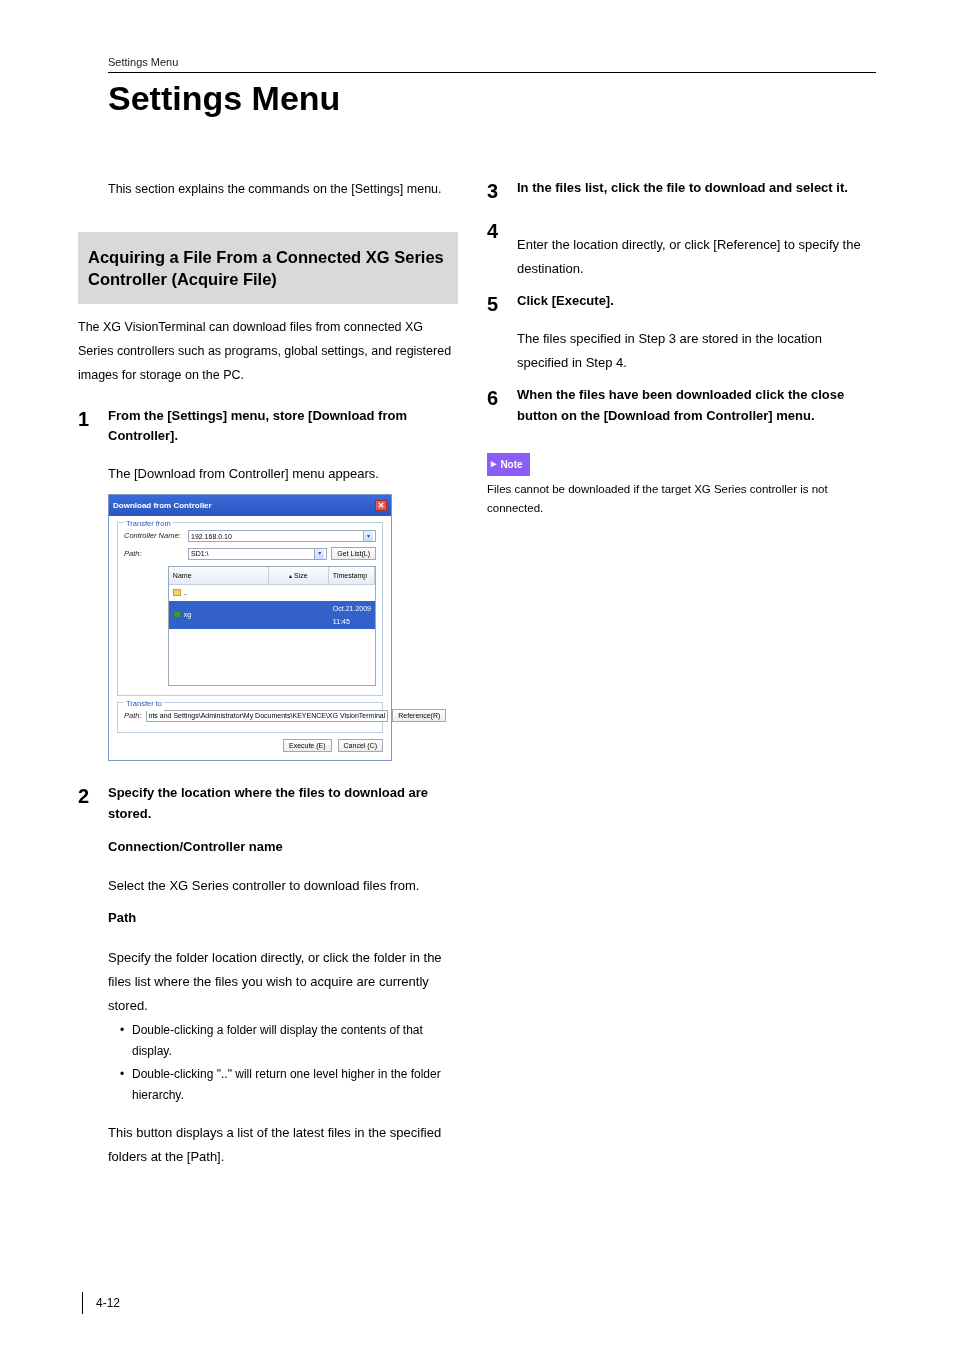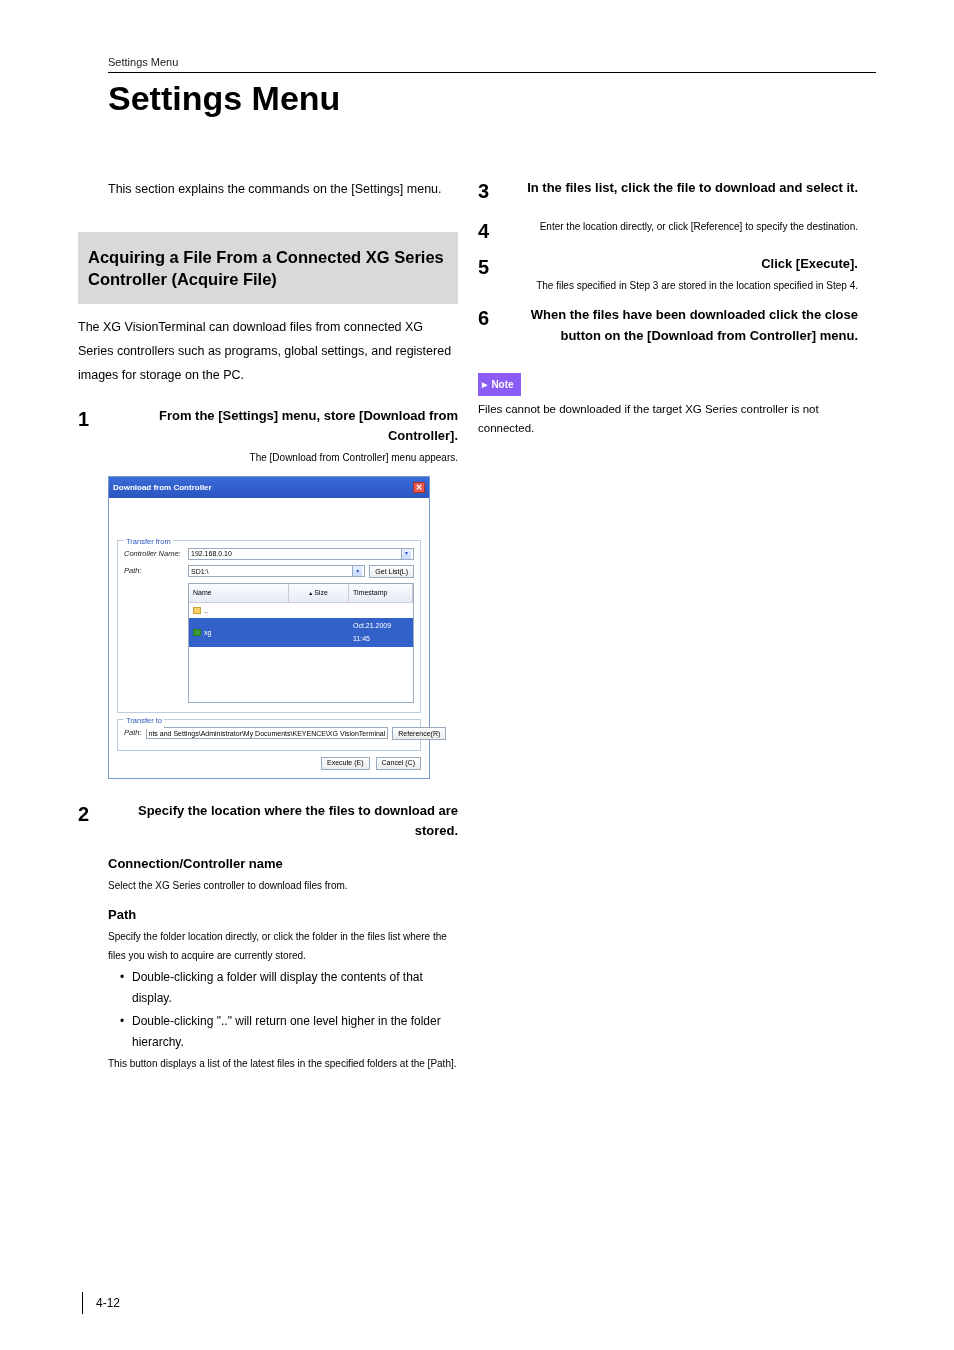--- a/index.html
+++ b/index.html
@@ -32,7 +32,7 @@
   }
   .columns {
     display: flex;
-    gap: 20px;
+    gap: 29px;
     margin-left: 0;
   }
   .col {

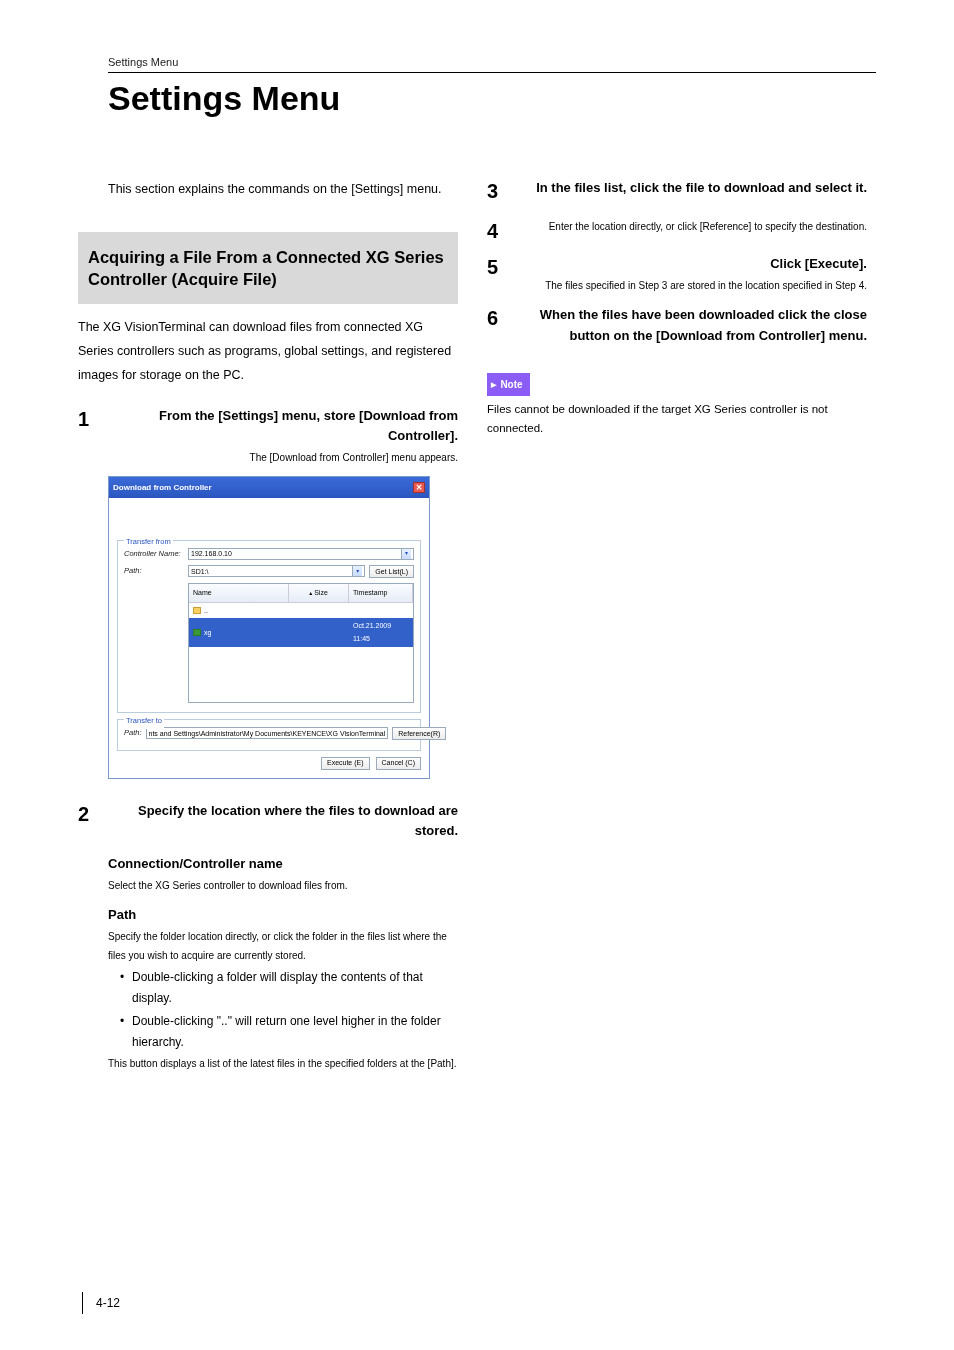--- a/index.html
+++ b/index.html
@@ -63,7 +63,7 @@
     flex-shrink: 0;
     line-height: 1.3;
   }
-  .step-body { flex: 1; text-align: right; }
+  .step-body { flex: 1; }
   .step-head {
     font-size: 13px;
     font-weight: bold;

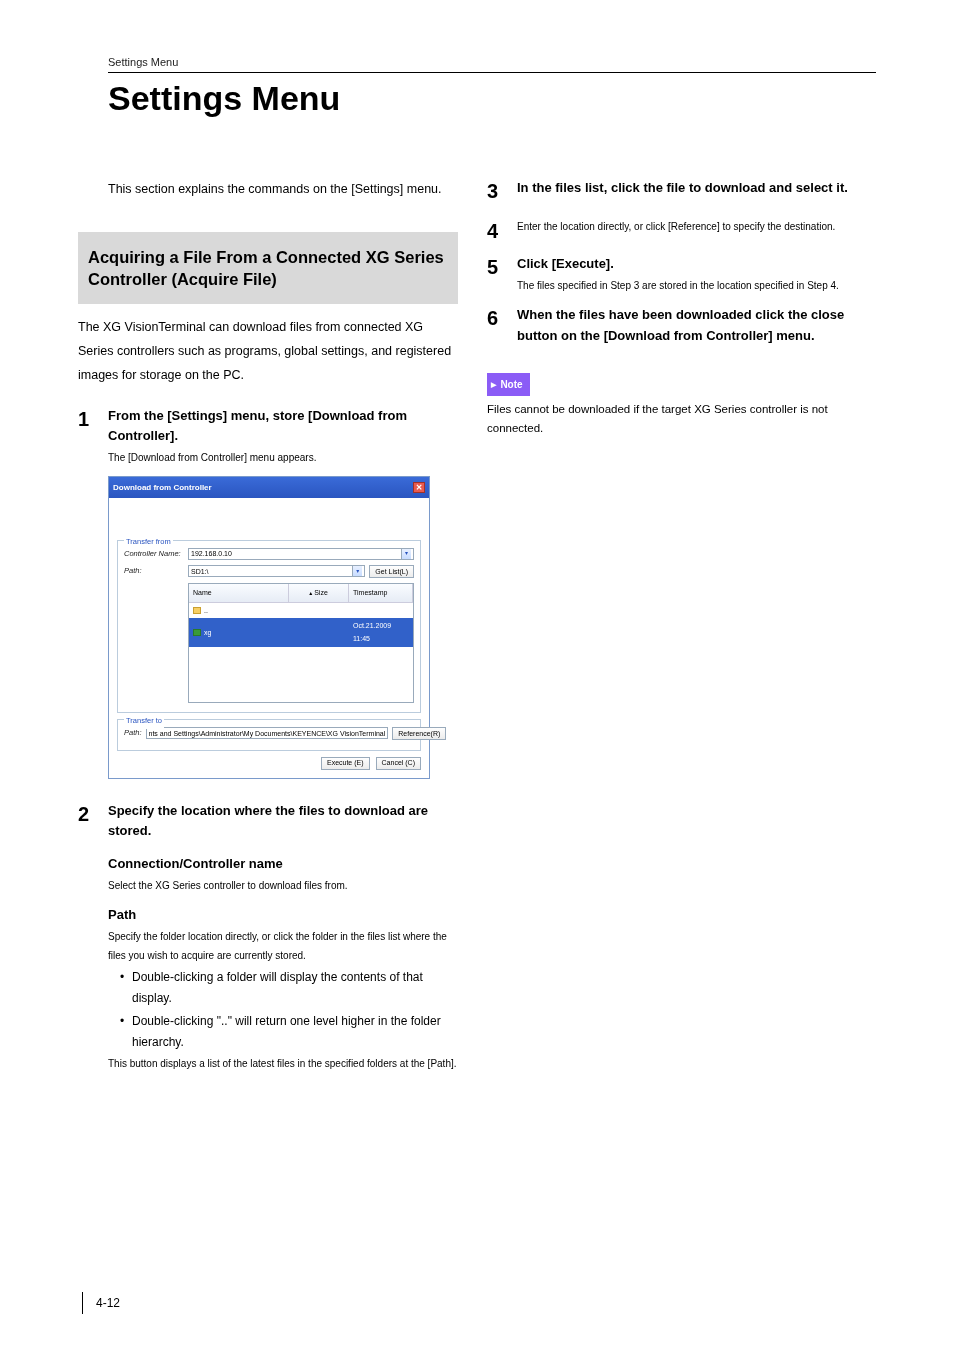--- a/index.html
+++ b/index.html
@@ -70,7 +70,7 @@
     line-height: 1.6;
     margin-bottom: 2px;
   }
-  .step-text { font-size: 10px; line-height: 1.85; }
+  .step-text { font-size: 13px; line-height: 1.85; margin-top: 15px; }
   .sub-indent { margin-left: 30px; margin-bottom: 10px;}
   .sub-head { font-size: 13px; font-weight: bold; margin-top: 8px; margin-bottom: 0px;}
   .bullets { margin-left: 12px; margin-top: 2px;}

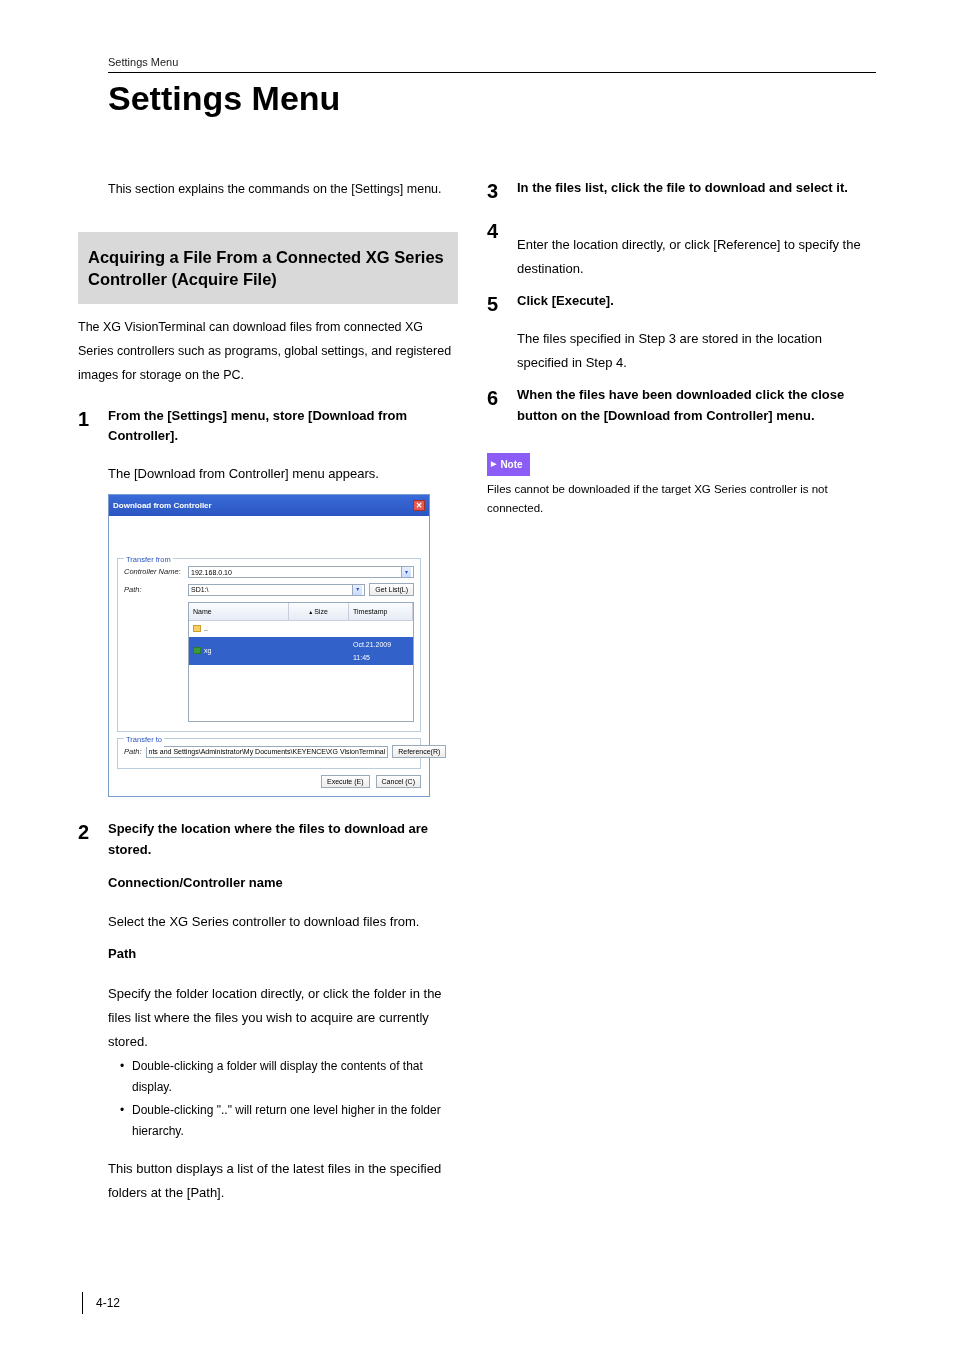--- a/index.html
+++ b/index.html
@@ -79,7 +79,7 @@
 
   
   .dialog {
-    width: 322px;
+    width: 284px;
     border: 1px solid #7a9acb;
     font-size: 8px;
     margin-left: 30px;

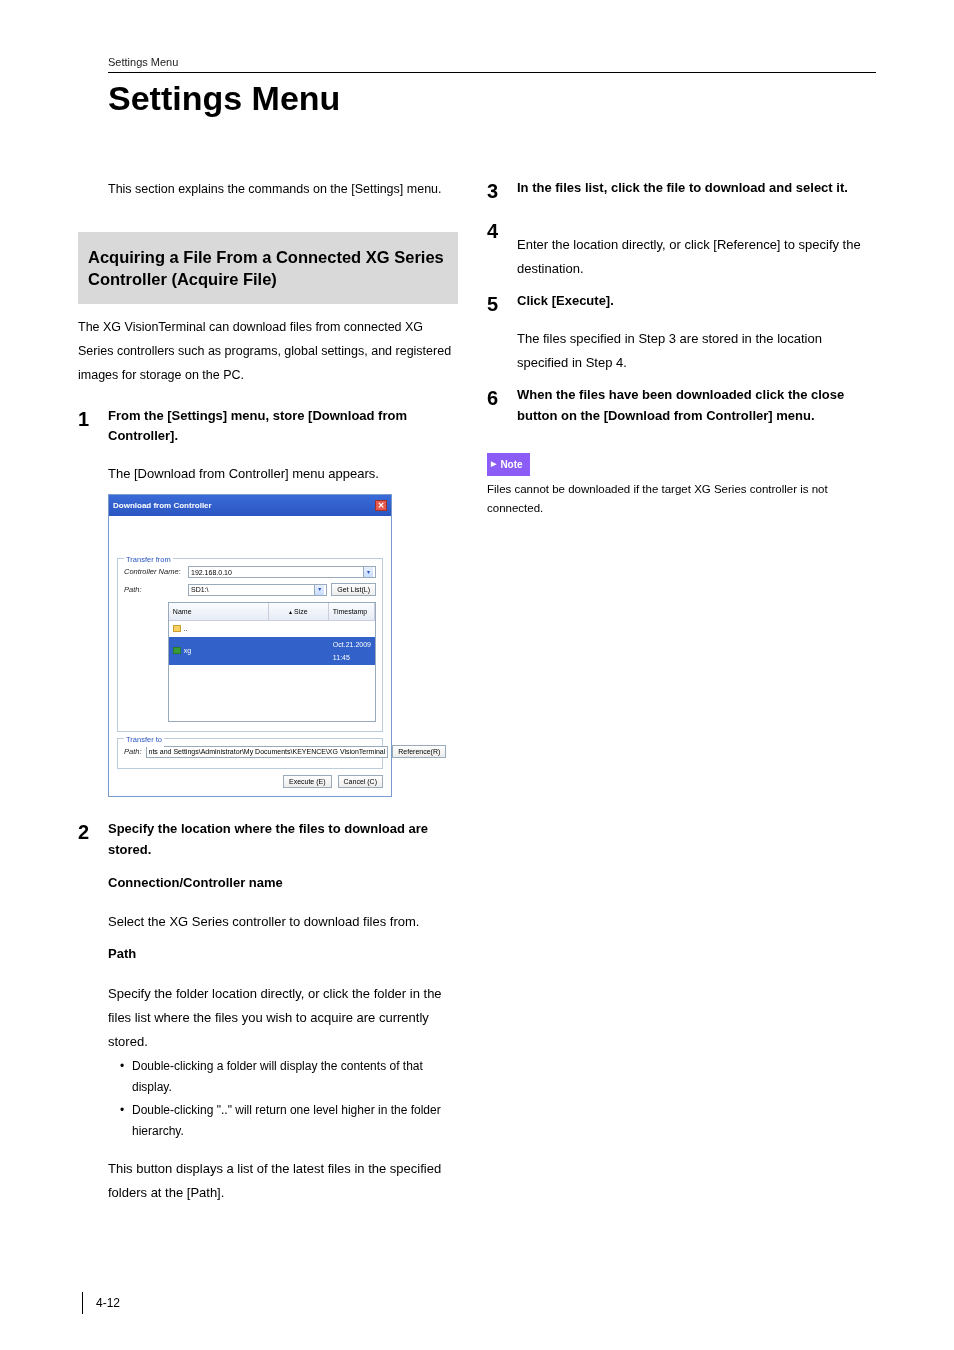--- a/index.html
+++ b/index.html
@@ -106,7 +106,7 @@
     font-size: 8px;
     border: 1px solid #a03028;
   }
-  .dlg-body { padding: 6px 8px 8px 8px; margin-top: 36px; }
+  .dlg-body { padding: 6px 8px 8px 8px; }
   .fieldset {
     border: 1px solid #bcd;
     padding: 6px 6px;

